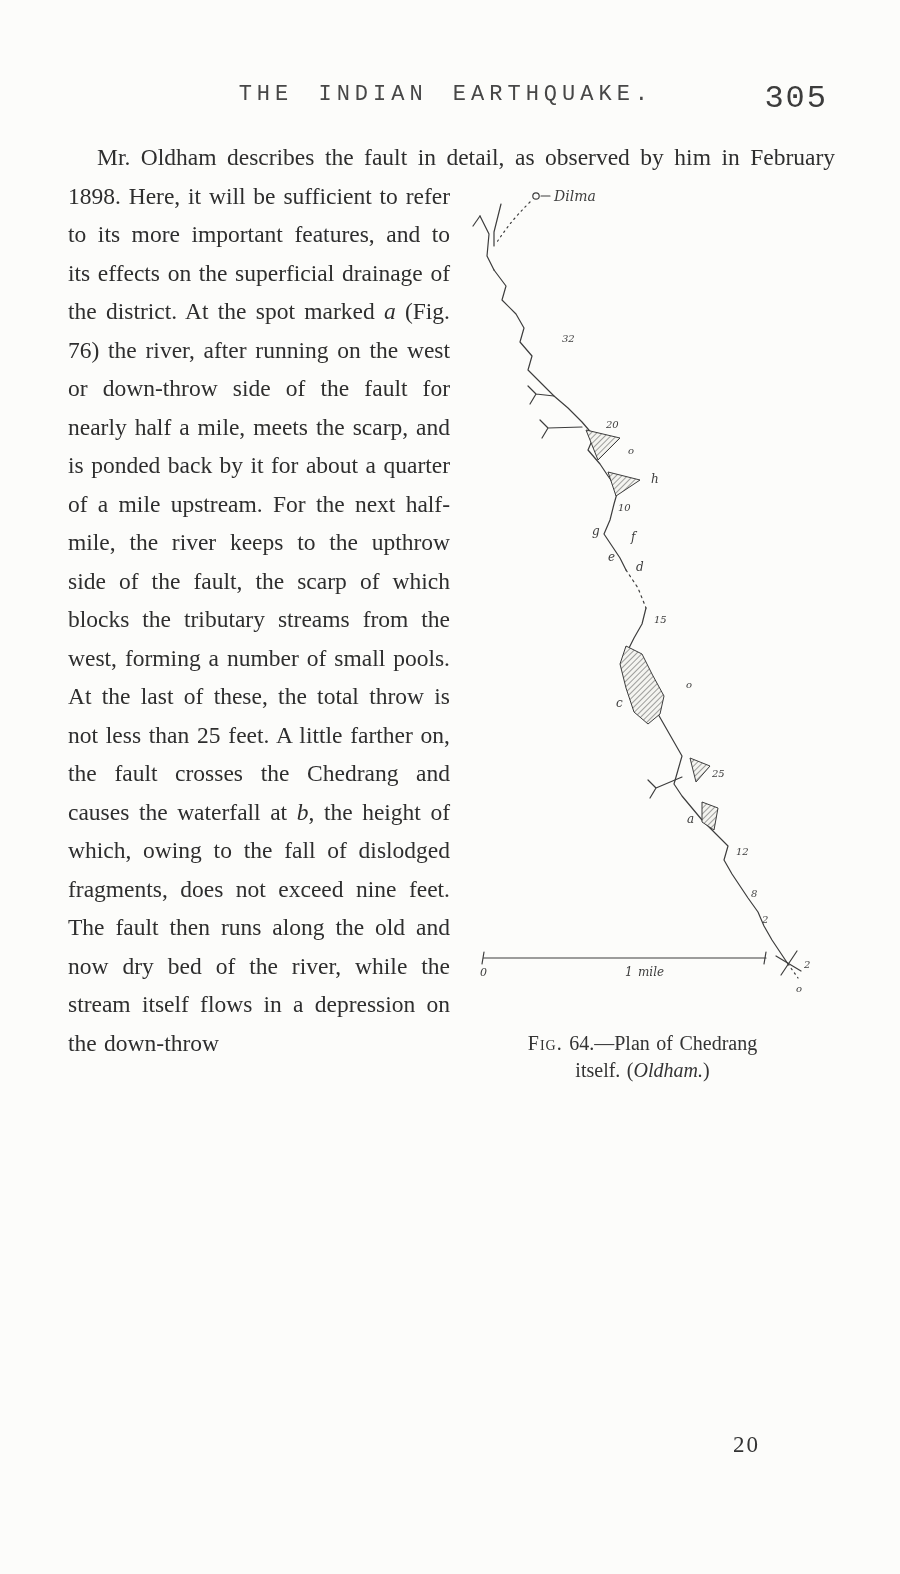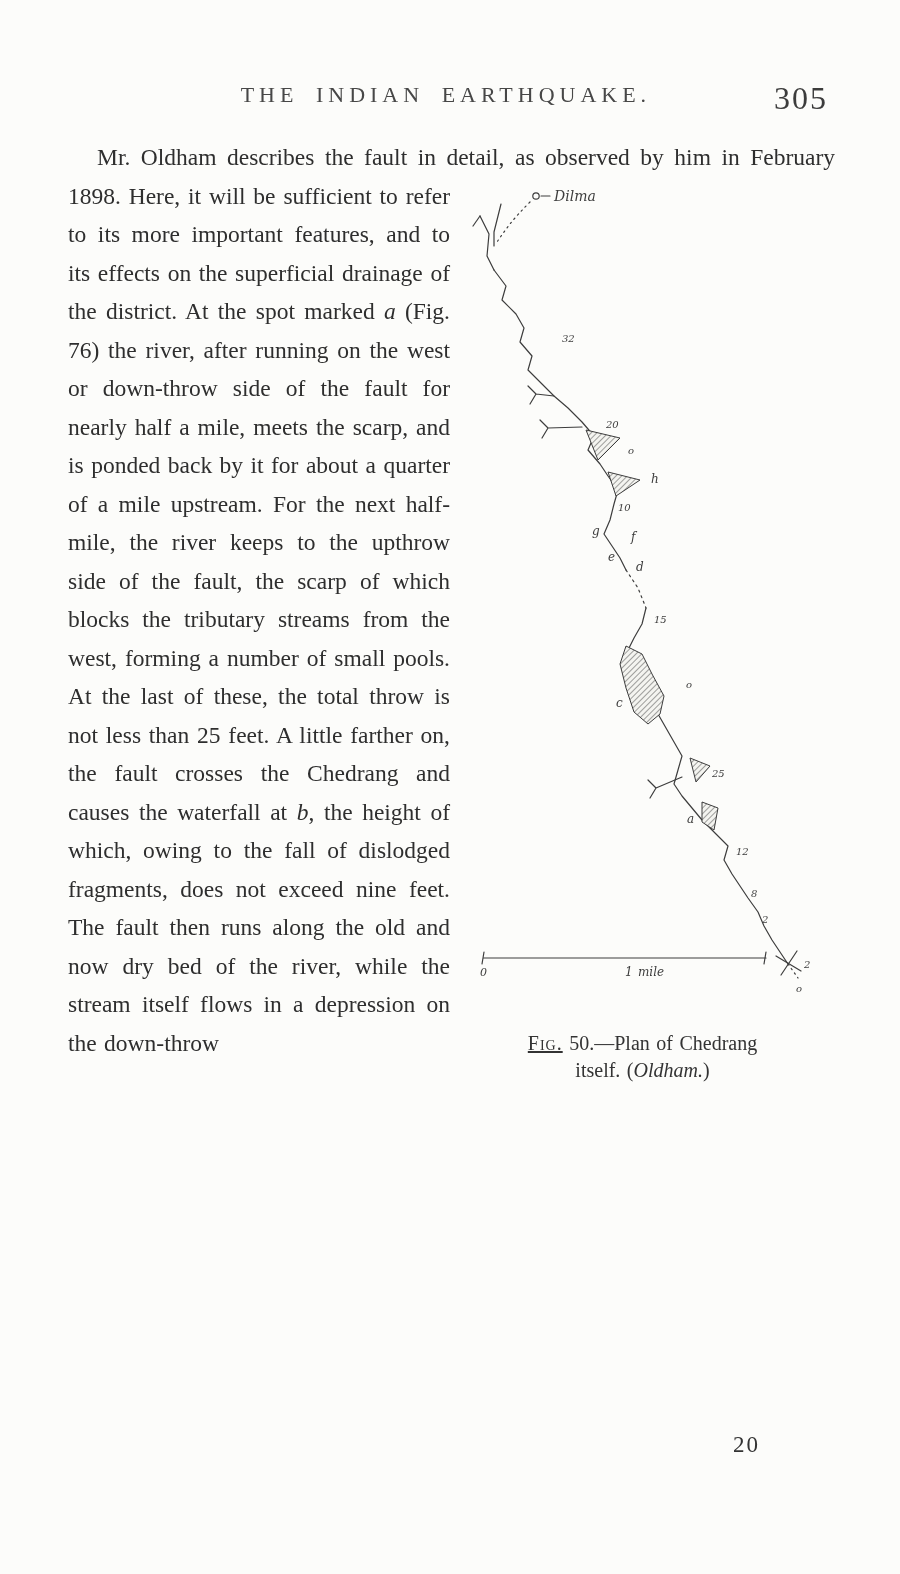--- a/index.html
+++ b/index.html
@@ -24,6 +24,7 @@
     left: 0;
     right: 0;
     height: 32px;
+    font-family: Liberation Mono, monospace;
   }
   .running-title {
     position: absolute;

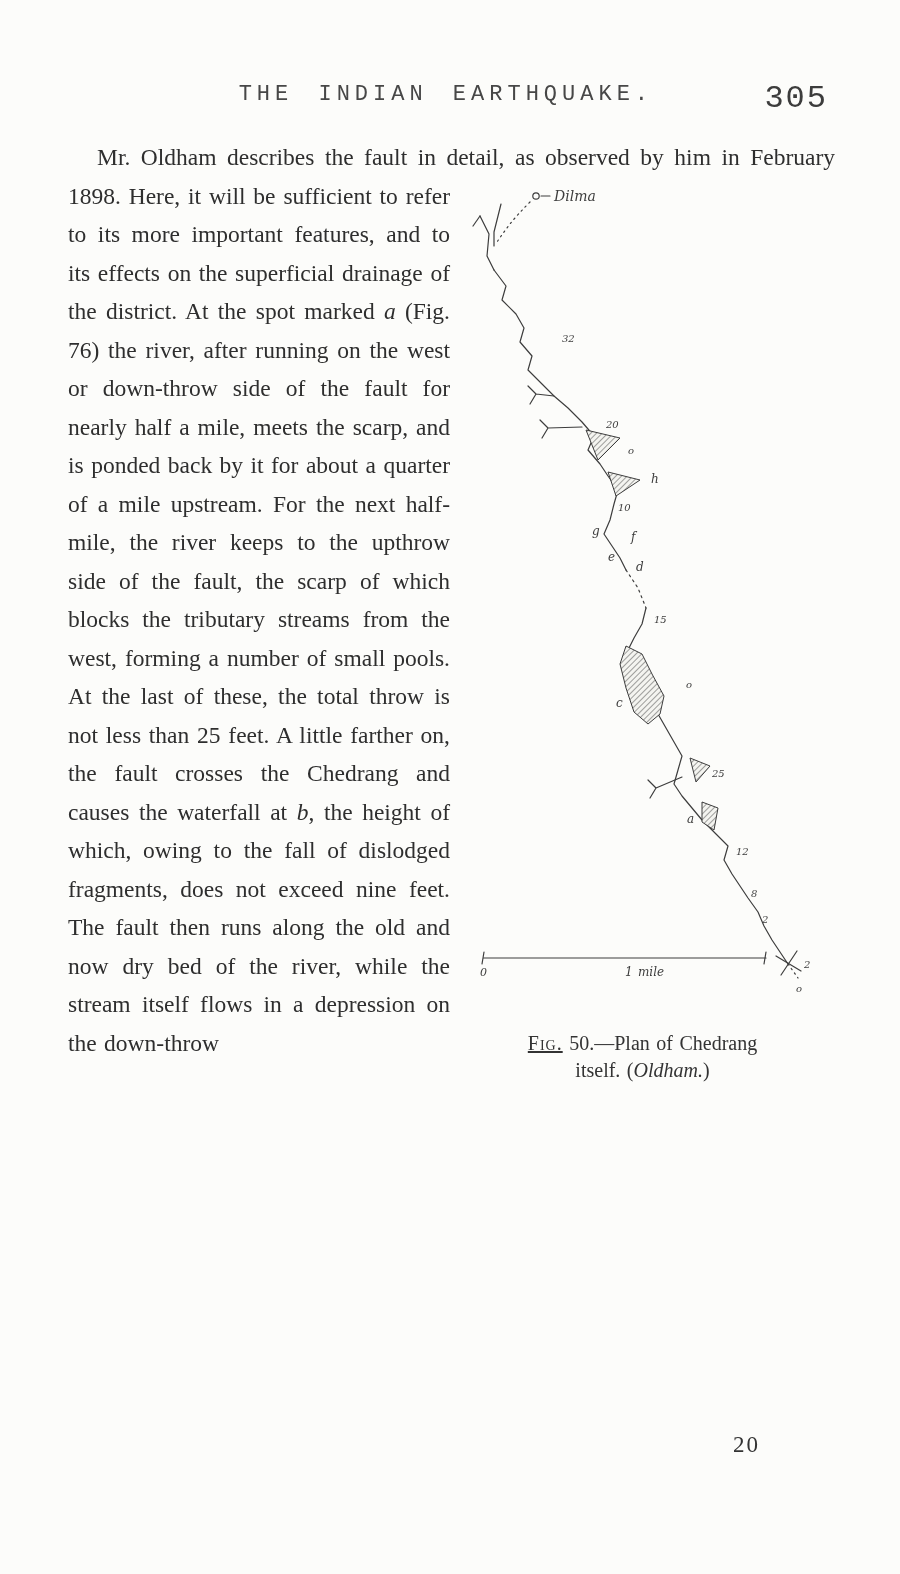--- a/index.html
+++ b/index.html
@@ -84,7 +84,7 @@
     color: #333;
     text-indent: 0;
   }
-  .smallcaps { font-variant: small-caps; letter-spacing: 1px; text-decoration: underline; }
+  .smallcaps { font-variant: small-caps; letter-spacing: 1px; }
   .fig-caption i { font-style: italic; text-align: center; }
 
   .footer-pagenum {

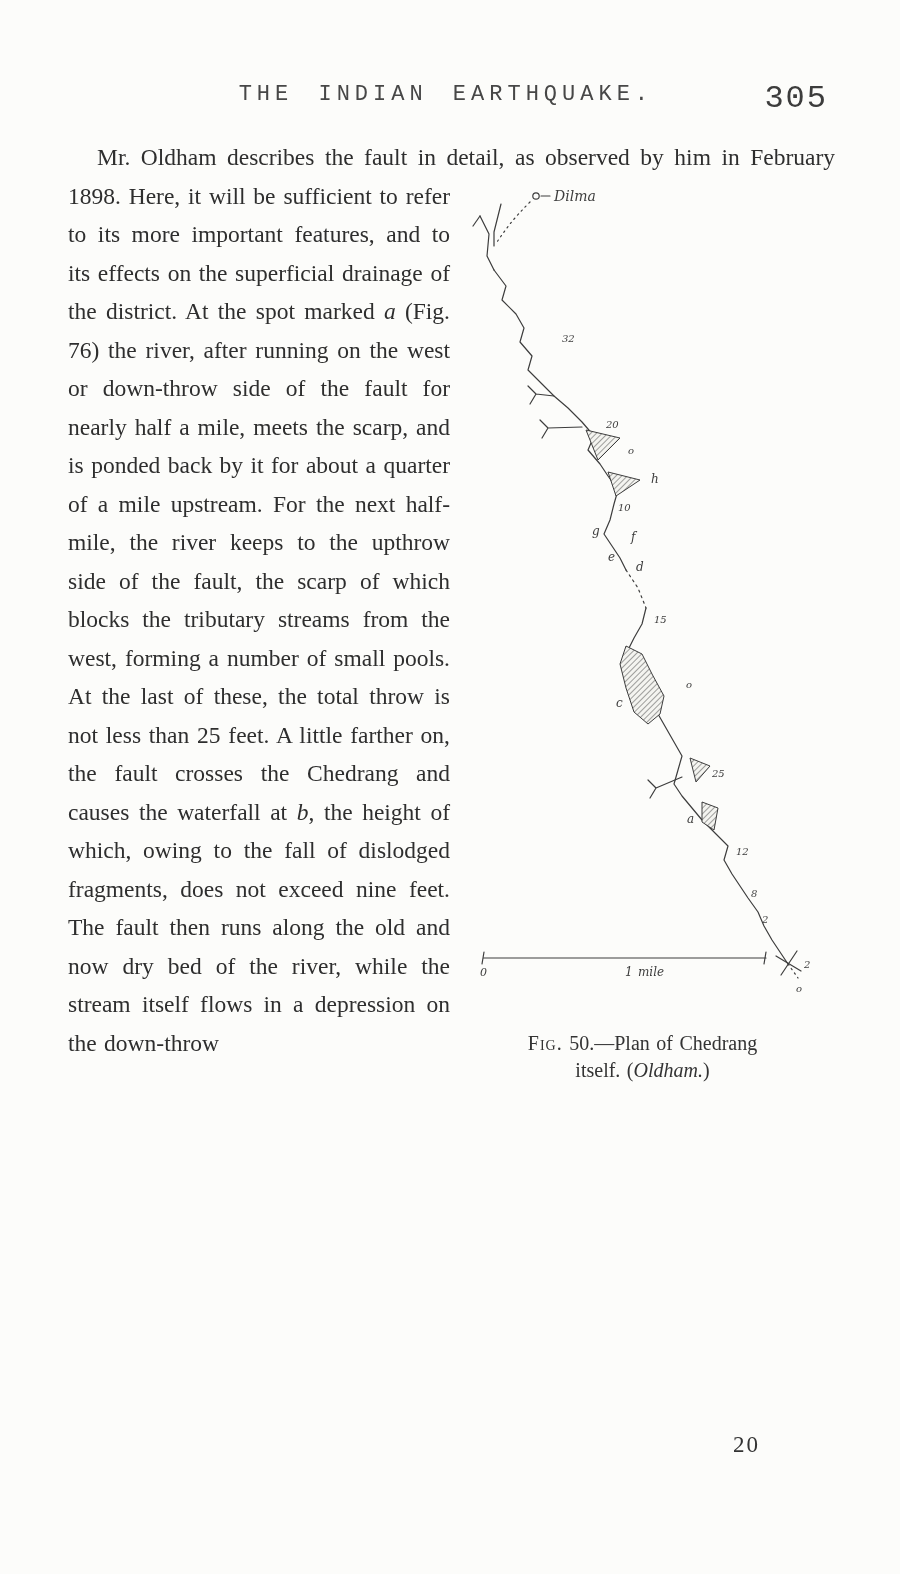--- a/index.html
+++ b/index.html
@@ -179,7 +179,7 @@
         </svg>
 
         <span class="fig-caption">
-          <span><span class="smallcaps">Fig.</span><span> 50.—Plan of Chedrang</span></span><br>
+          <span><span class="smallcaps">Fig.</span><span> 64.—Plan of Chedrang</span></span><br>
           <span><span>itself.  (</span><i>Oldham.</i><span>)</span></span>
         </span>
       </span><span>Mr. Oldham describes the fault in detail, as observed by him in February 1898.  Here, it will be sufficient to refer to its more important features, and to its effects on the superficial drainage of the district.  At the spot marked <i>a</i> (Fig. 76) the river, after running on the west or down-throw side of the fault for nearly half a mile, meets the scarp, and is ponded back by it for about a quarter of a mile upstream.  For the next half-mile, the river keeps to the upthrow side of the fault, the scarp of which blocks the tributary streams from the west, forming a number of small pools.  At the last of these, the total throw is not less than 25 feet.  A little farther on, the fault crosses the Chedrang and causes the waterfall at <i>b</i>, the height of which, owing to the fall of dislodged fragments, does not exceed nine feet.  The fault then runs along the old and now dry bed of the river, while the stream itself flows in a depression on the down-throw</span>

